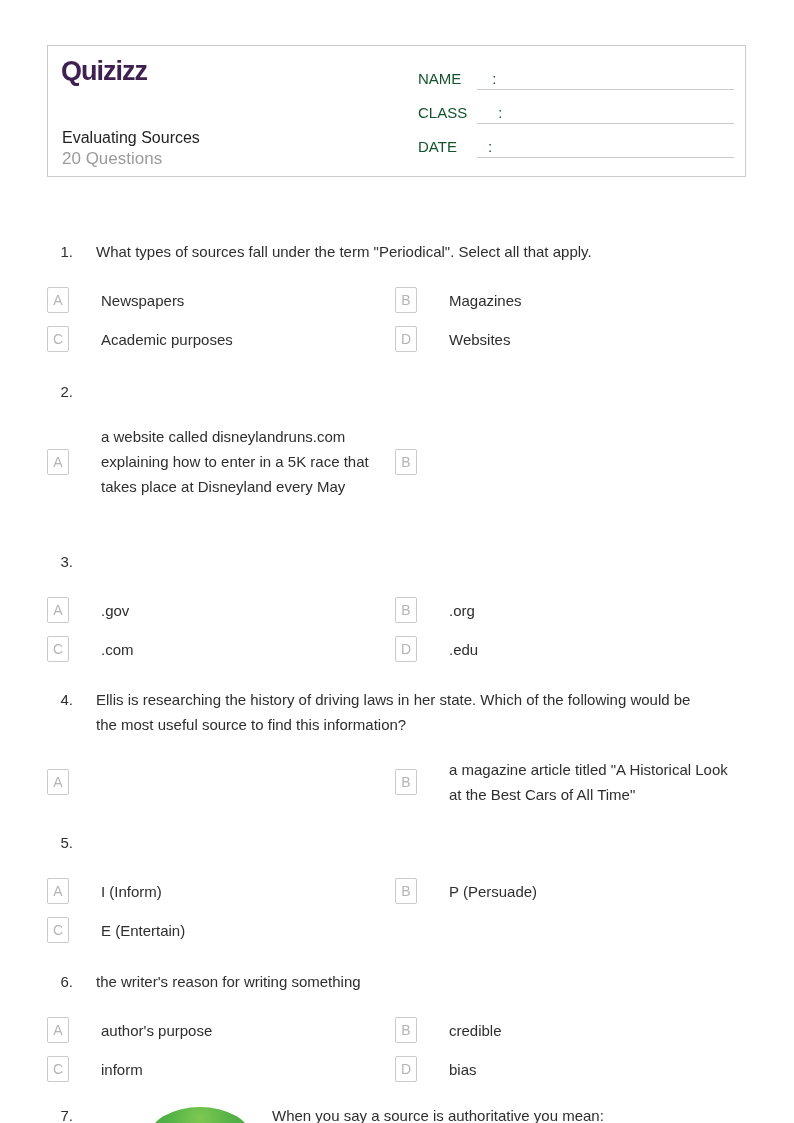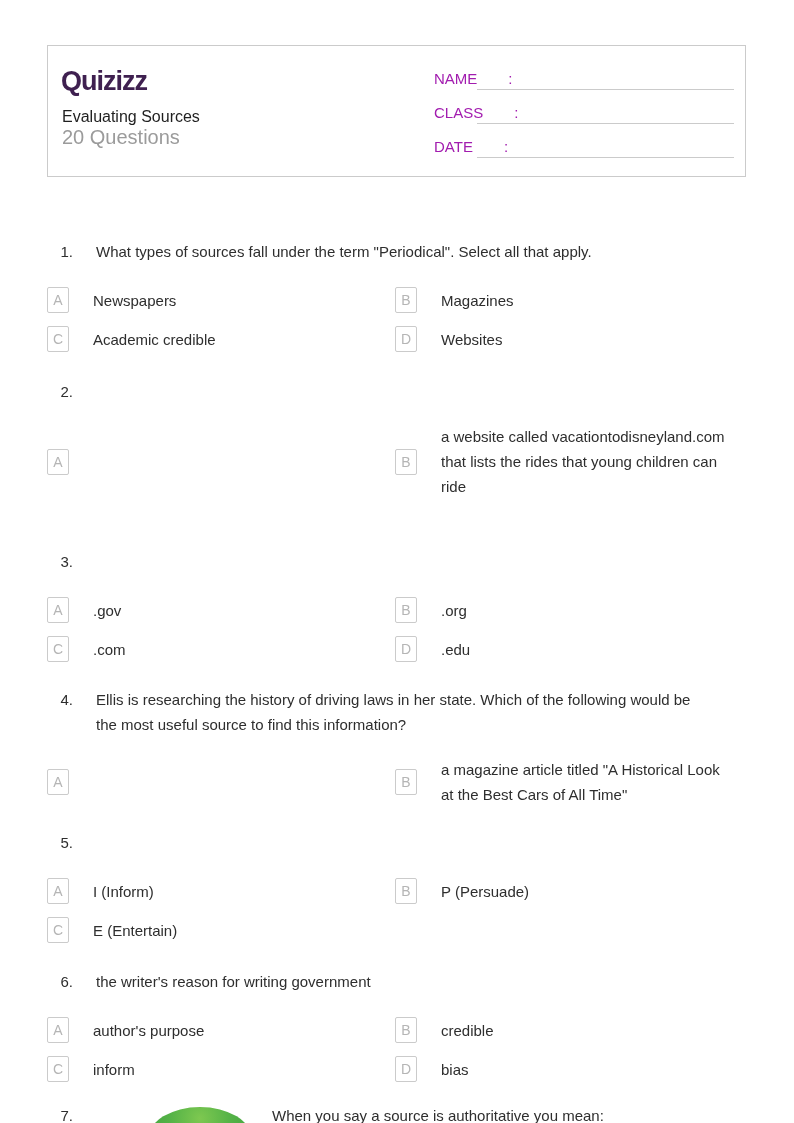--- a/index.html
+++ b/index.html
@@ -18,7 +18,7 @@
 
   
   .header-box{position:absolute;left:47px;top:45px;width:699px;height:132px;border:1px solid var(--border-gray);background:#fff;}
-  .logo{position:absolute;left:13px;top:20px;font-size:27px;font-weight:bold;color:var(--purple);letter-spacing:-1px;}
+  .logo{position:absolute;left:13px;top:10px;font-size:27px;font-weight:bold;color:var(--purple);letter-spacing:-1px;}
   .title-block{position:absolute;left:14px;top:60px;}
   .title{font-size:16px;line-height:21px;color:#1f1f1f;}
   .subtitle{font-size:20px;line-height:21px;color:var(--subtle-gray);}

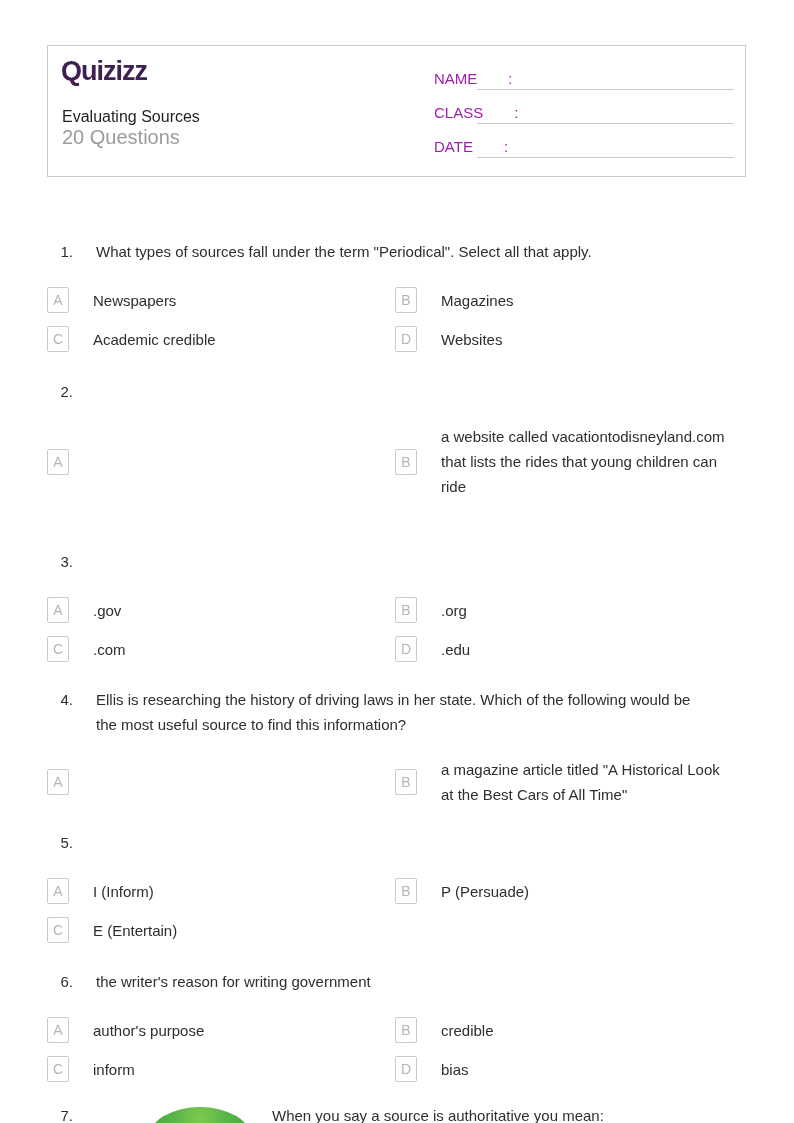--- a/index.html
+++ b/index.html
@@ -24,7 +24,7 @@
   .subtitle{font-size:20px;line-height:21px;color:var(--subtle-gray);}
   .fields{position:absolute;left:370px;top:16px;width:316px;}
   .field-row{position:relative;height:34px;}
-  .field-label{position:absolute;left:16px;top:8px;width:54px;font-size:15px;color:#a21caf;display:flex;justify-content:space-between;gap:31px;}
+  .field-label{position:absolute;left:0;top:8px;width:54px;font-size:15px;color:#14532d;display:flex;justify-content:space-between;gap:31px;}
   .field-line{position:absolute;left:59px;right:0;bottom:6px;border-bottom:1px solid var(--border-gray);height:0;}
 
   

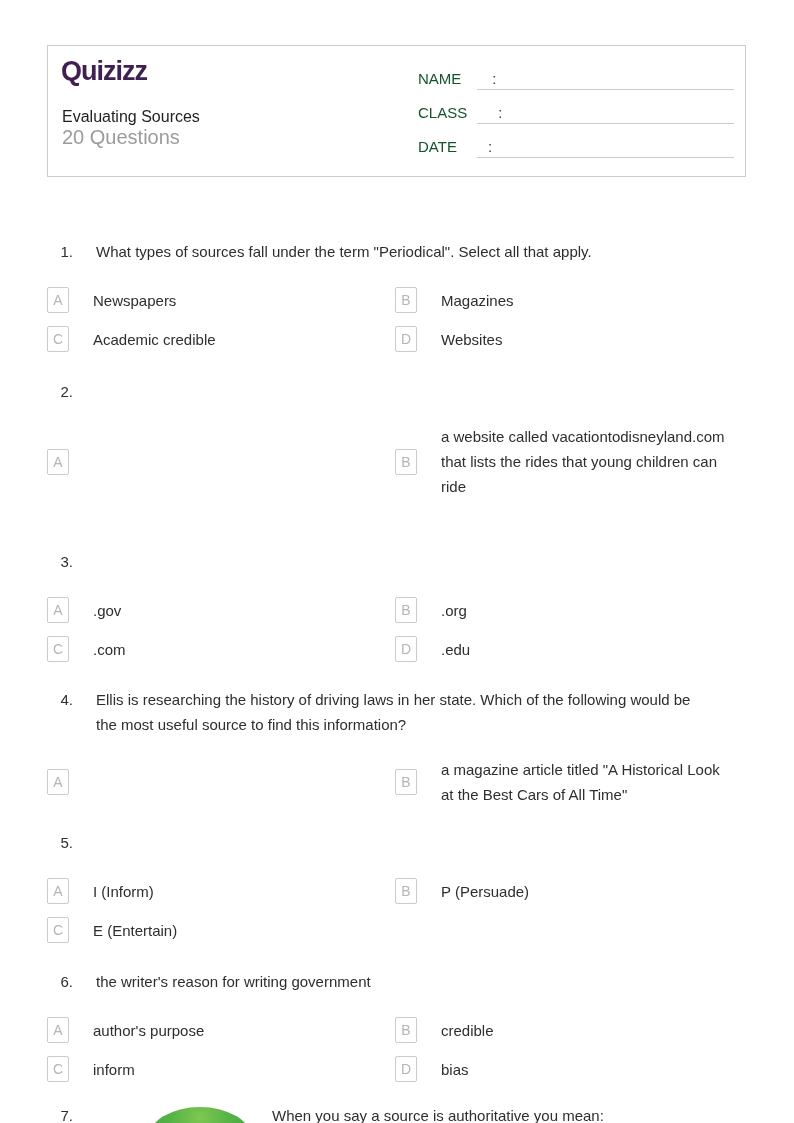--- a/index.html
+++ b/index.html
@@ -19,7 +19,7 @@
   
   .header-box{position:absolute;left:47px;top:45px;width:699px;height:132px;border:1px solid var(--border-gray);background:#fff;}
   .logo{position:absolute;left:13px;top:10px;font-size:27px;font-weight:bold;color:var(--purple);letter-spacing:-1px;}
-  .title-block{position:absolute;left:14px;top:60px;}
+  .title-block{position:absolute;left:14px;top:81px;}
   .title{font-size:16px;line-height:21px;color:#1f1f1f;}
   .subtitle{font-size:20px;line-height:21px;color:var(--subtle-gray);}
   .fields{position:absolute;left:370px;top:16px;width:316px;}

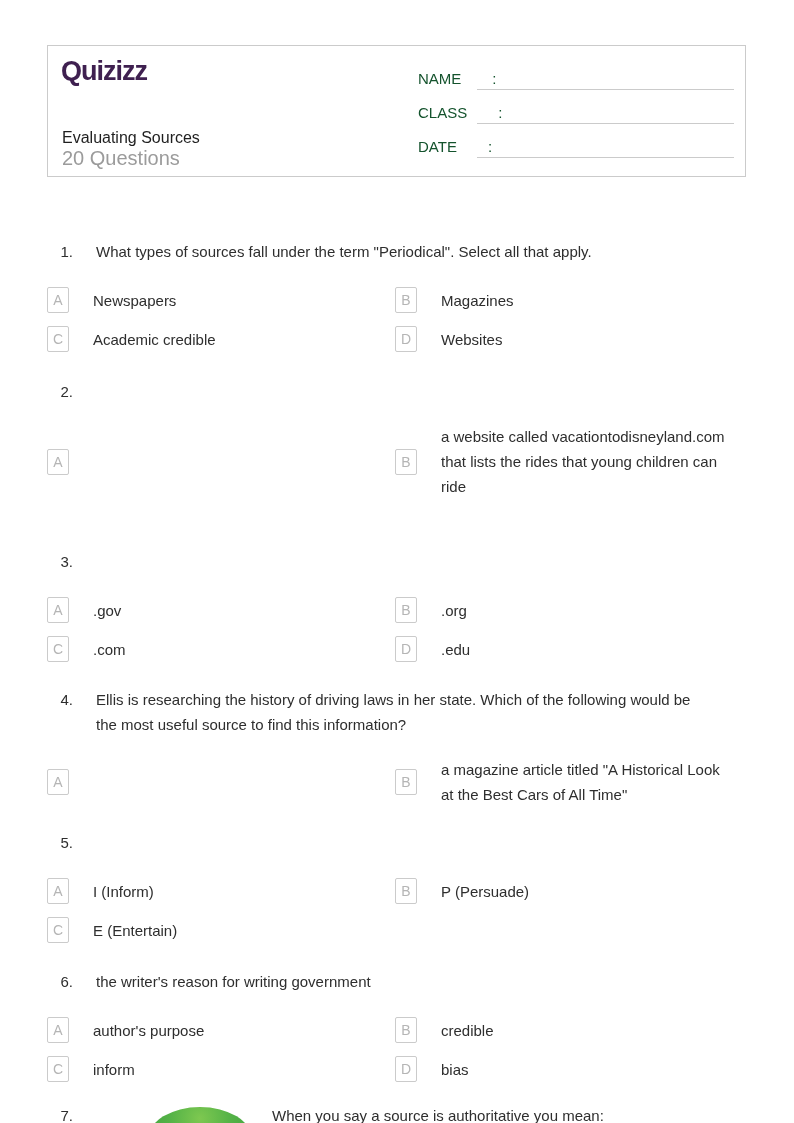--- a/index.html
+++ b/index.html
@@ -21,7 +21,7 @@
   .logo{position:absolute;left:13px;top:10px;font-size:27px;font-weight:bold;color:var(--purple);letter-spacing:-1px;}
   .title-block{position:absolute;left:14px;top:81px;}
   .title{font-size:16px;line-height:21px;color:#1f1f1f;}
-  .subtitle{font-size:20px;line-height:21px;color:var(--subtle-gray);}
+  .subtitle{font-size:17px;line-height:21px;color:var(--subtle-gray);}
   .fields{position:absolute;left:370px;top:16px;width:316px;}
   .field-row{position:relative;height:34px;}
   .field-label{position:absolute;left:0;top:8px;width:54px;font-size:15px;color:#14532d;display:flex;justify-content:space-between;gap:31px;}

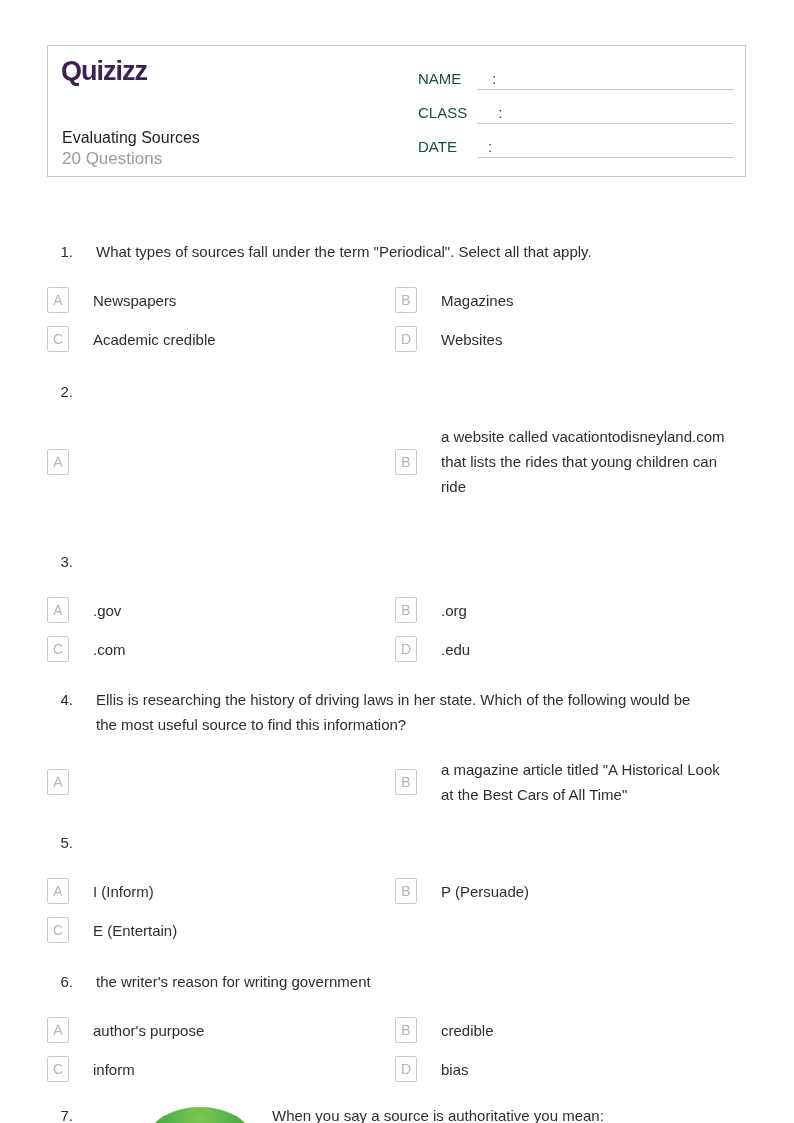--- a/index.html
+++ b/index.html
@@ -38,7 +38,7 @@
   .q2 .q-options,.q4 .q-options{margin-top:20px;}
   .opt{display:flex;align-items:center;}
   .opt-box{flex:none;width:22px;height:26px;border:1px solid var(--border-gray);border-radius:2px;display:flex;align-items:center;justify-content:center;font-size:14px;color:var(--letter-gray);background:#fff;margin-right:24px;}
-  .opt-text{font-size:15px;line-height:25px;color:var(--text-dark);padding-right:18px;}
+  .opt-text{font-size:15px;line-height:25px;color:var(--text-dark);padding-right:18px;margin-left:8px;}
 
   
   .q-image{flex:none;position:relative;width:146px;height:30px;margin-left:22px;margin-right:8px;overflow:hidden;background:#fff;}

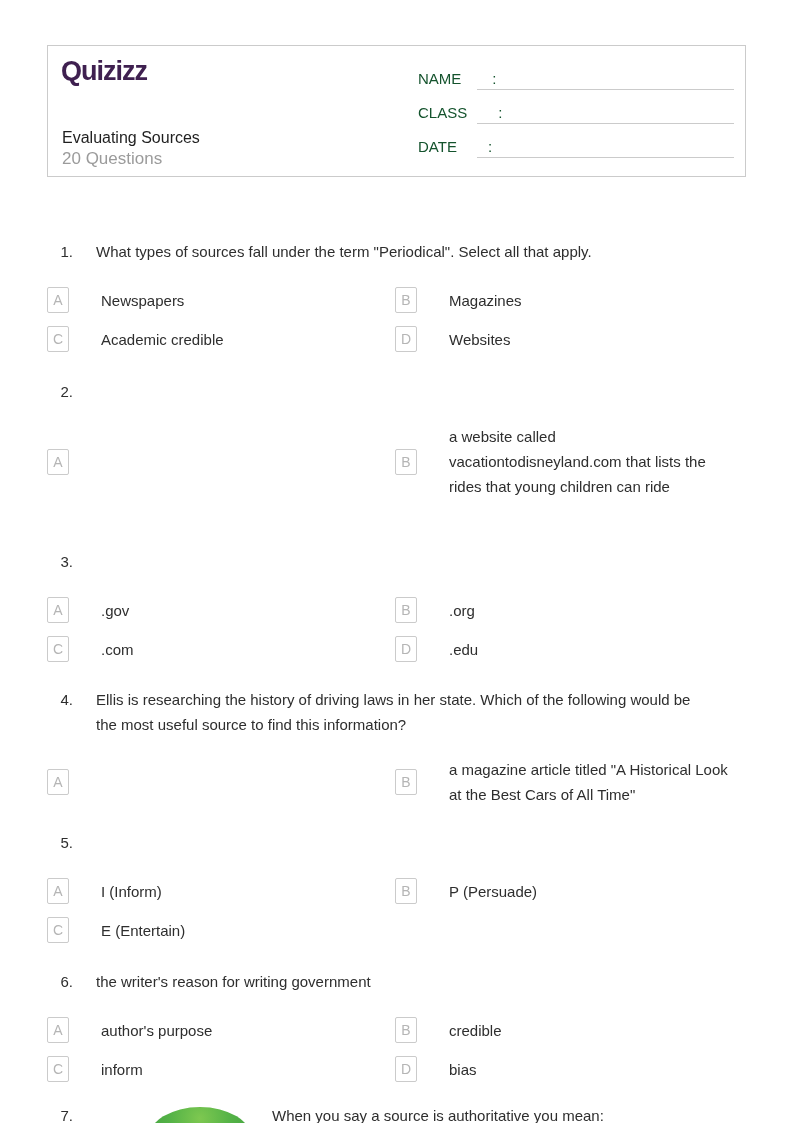--- a/index.html
+++ b/index.html
@@ -98,7 +98,7 @@
           </div>
           <div class="opt">
             <span class="opt-box">C</span>
-            <span class="opt-text">Academic credible</span>
+            <span class="opt-text">Academic purposes</span>
           </div>
           <div class="opt">
             <span class="opt-box">D</span>

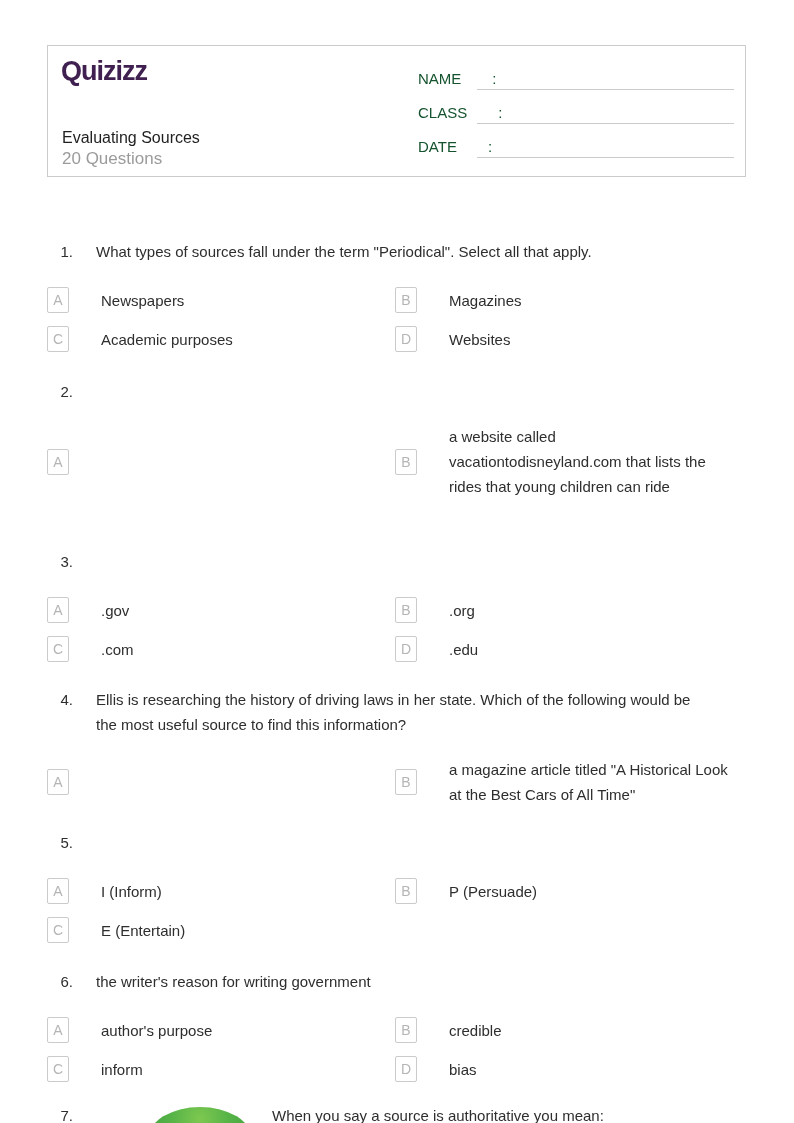--- a/index.html
+++ b/index.html
@@ -113,6 +113,7 @@
         <div class="q-options">
           <div class="opt">
             <span class="opt-box">A</span>
+            <span class="opt-text">a website called disneylandruns.com explaining how to enter in a 5K race that takes place at Disneyland every May</span>
           </div>
           <div class="opt">
             <span class="opt-box">B</span>

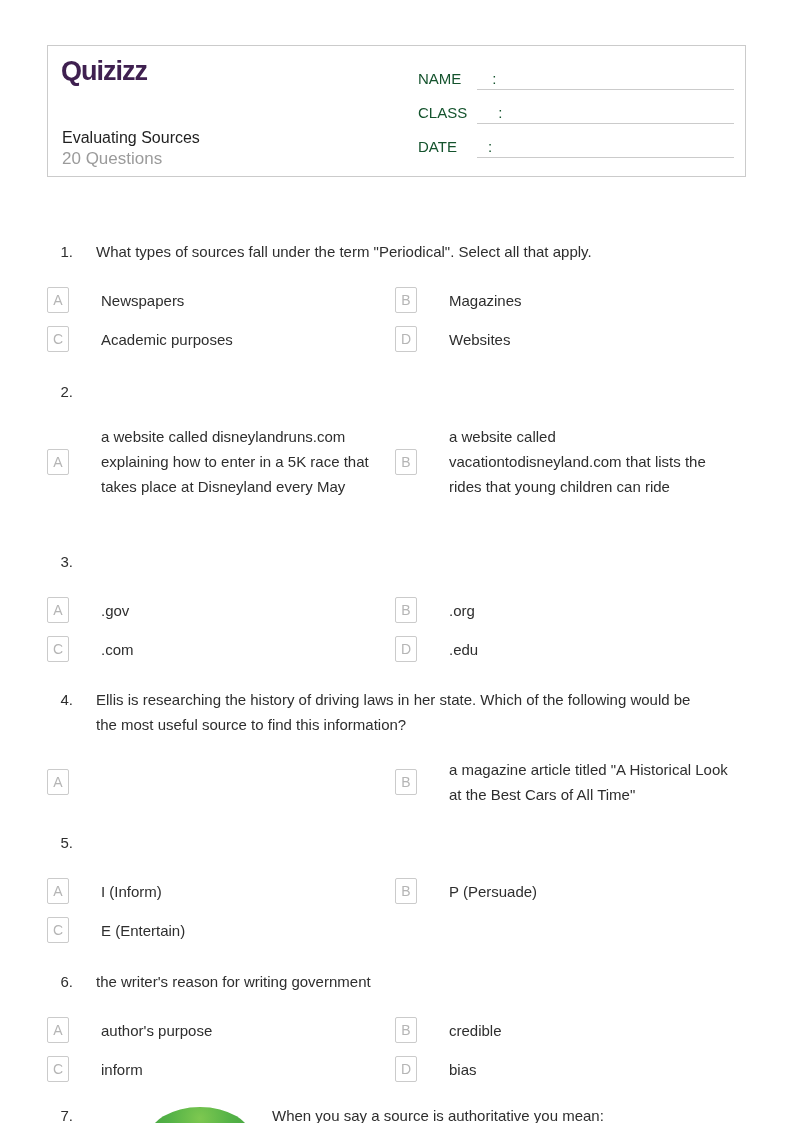--- a/index.html
+++ b/index.html
@@ -117,7 +117,6 @@
           </div>
           <div class="opt">
             <span class="opt-box">B</span>
-            <span class="opt-text">a website called vacationtodisneyland.com that lists the rides that young children can ride</span>
           </div>
         </div>
       </div>

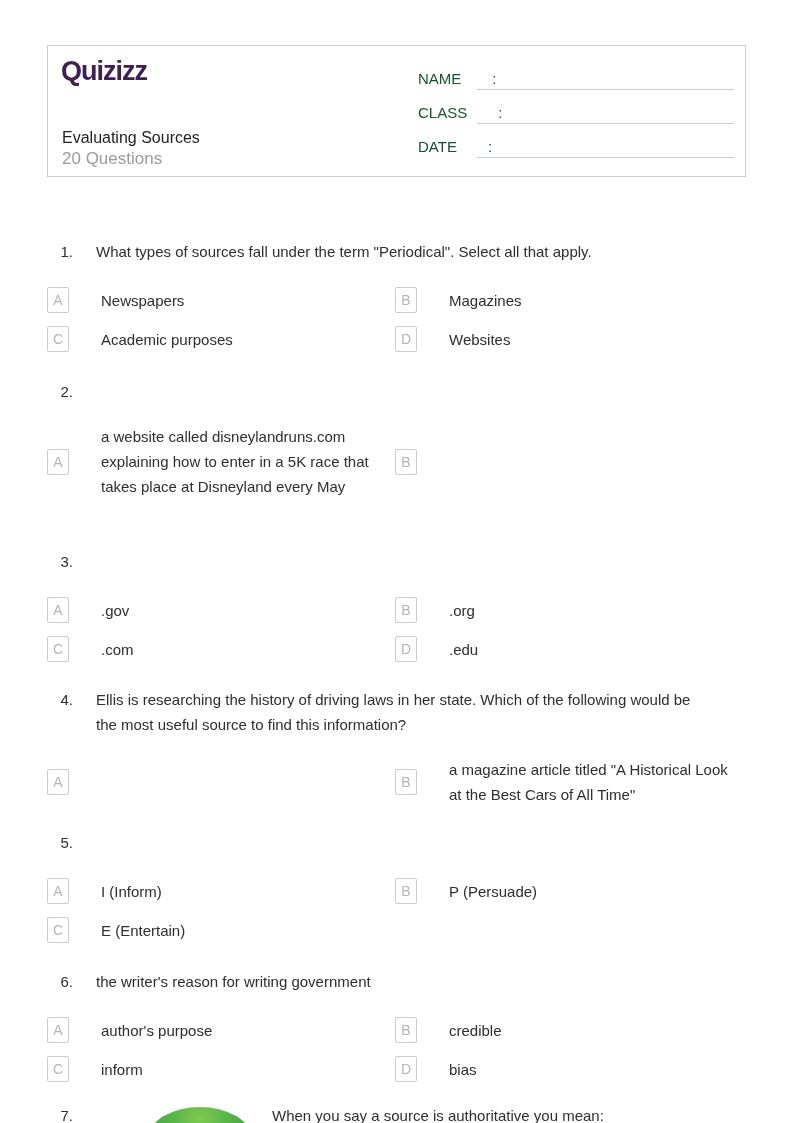--- a/index.html
+++ b/index.html
@@ -180,7 +180,7 @@
       <div class="q q6">
         <div class="q-head">
           <span class="q-num">6.</span>
-          <div class="q-text">the writer's reason for writing government</div>
+          <div class="q-text">the writer's reason for writing something</div>
         </div>
         <div class="q-options">
           <div class="opt">

